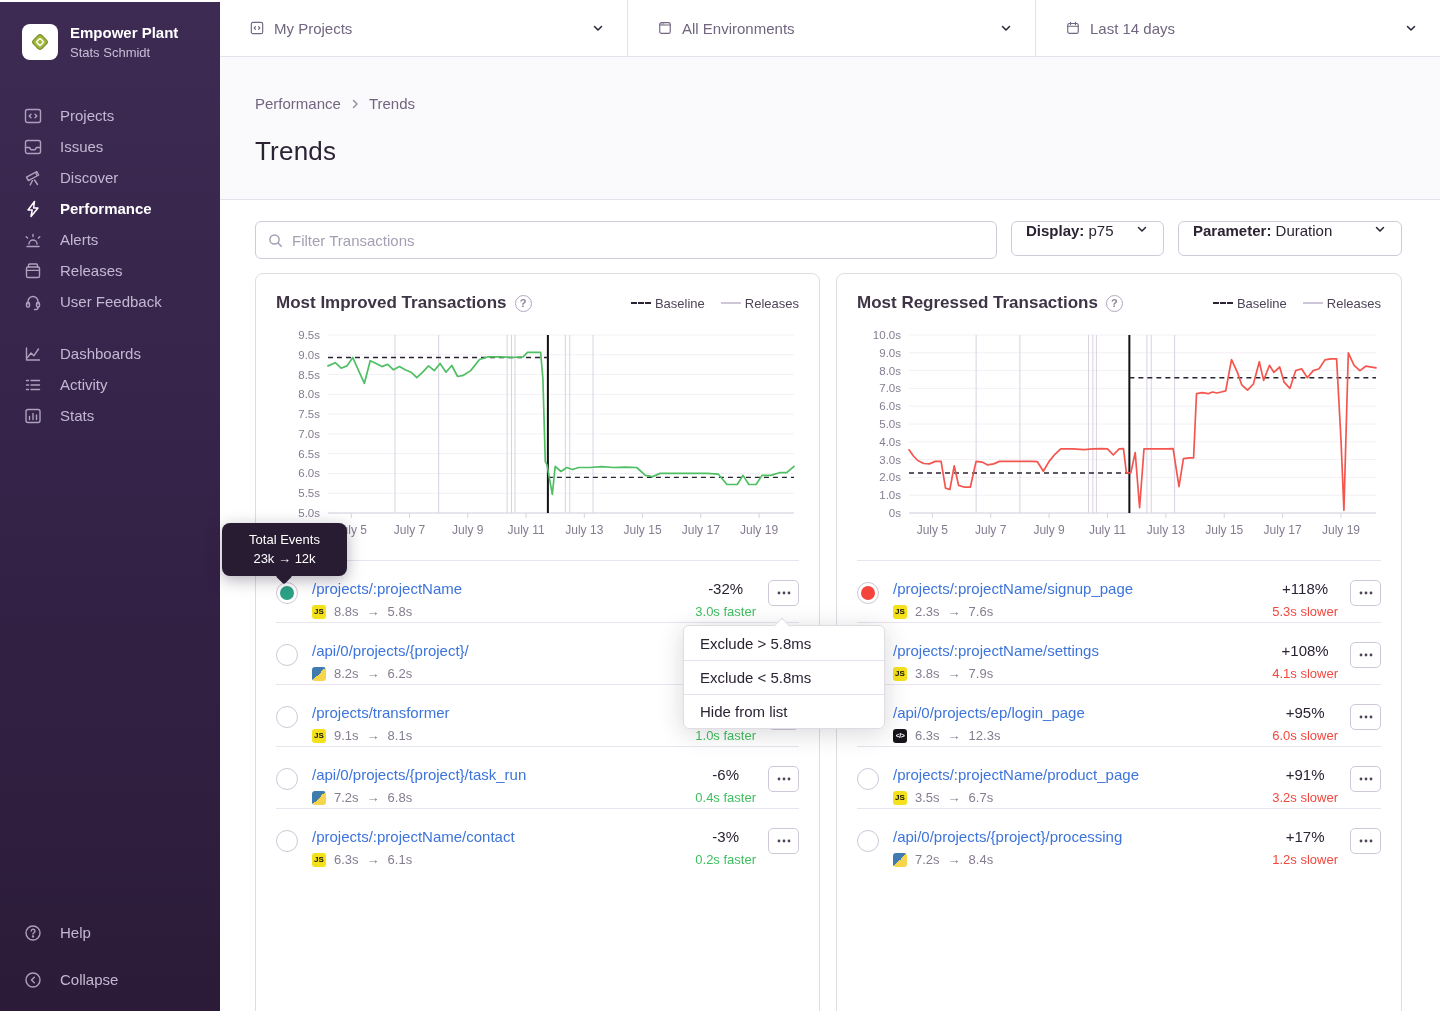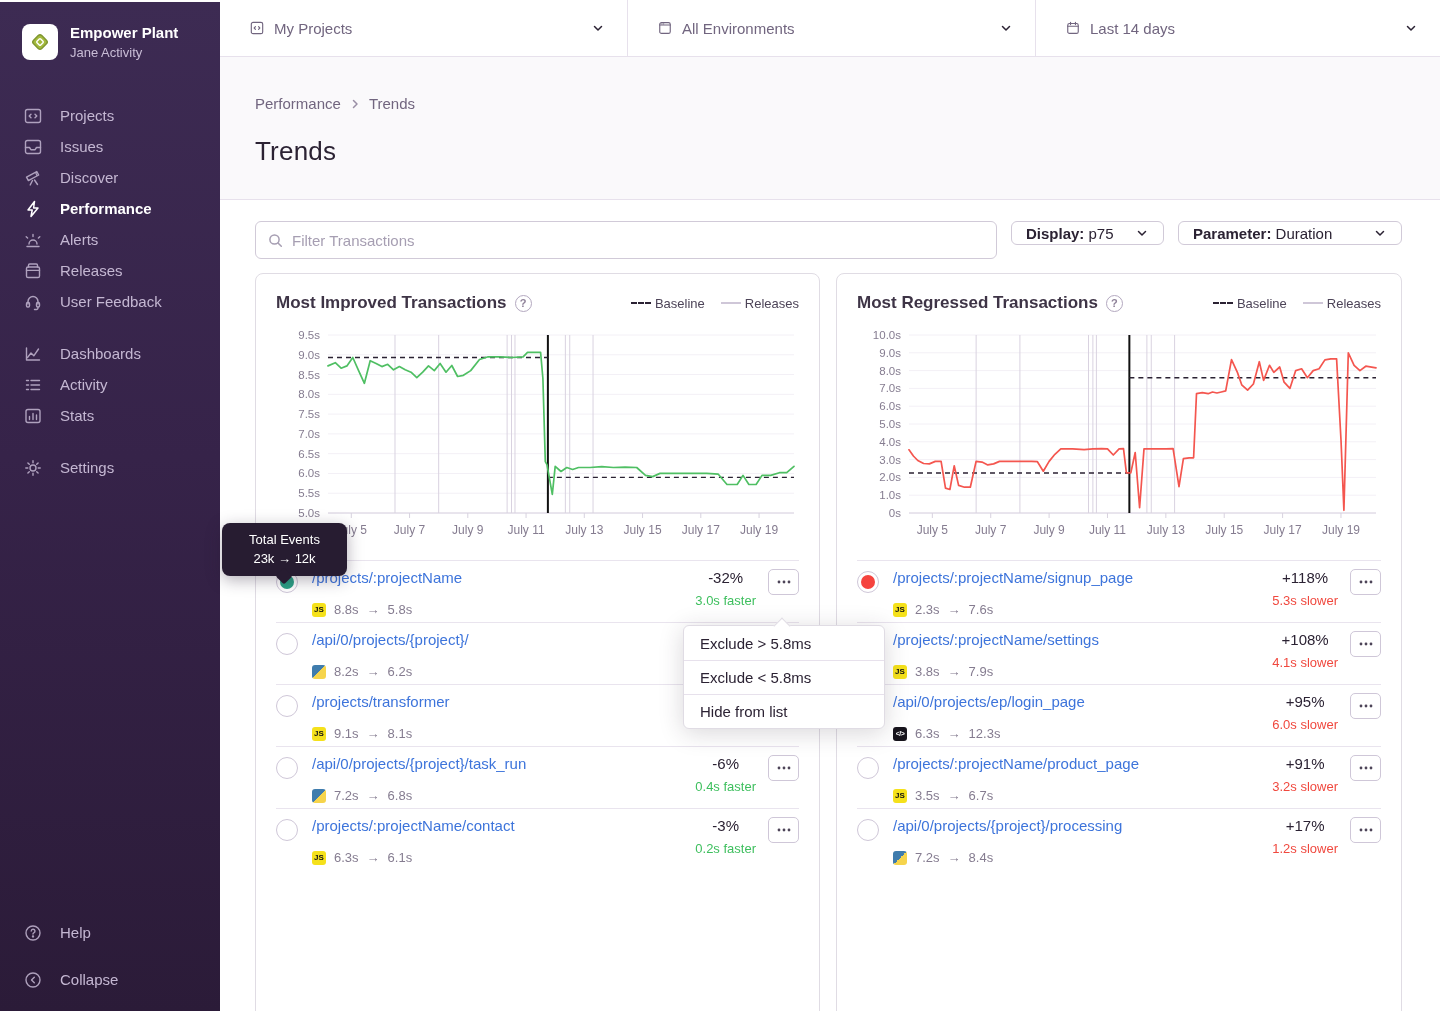--- a/index.html
+++ b/index.html
@@ -107,7 +107,7 @@
       </div>
       <div>
         <div class="org-name">Empower Plant</div>
-        <div class="org-user">Jane Activity</div>
+        <div class="org-user">Stats Schmidt</div>
       </div>
     </div>
 

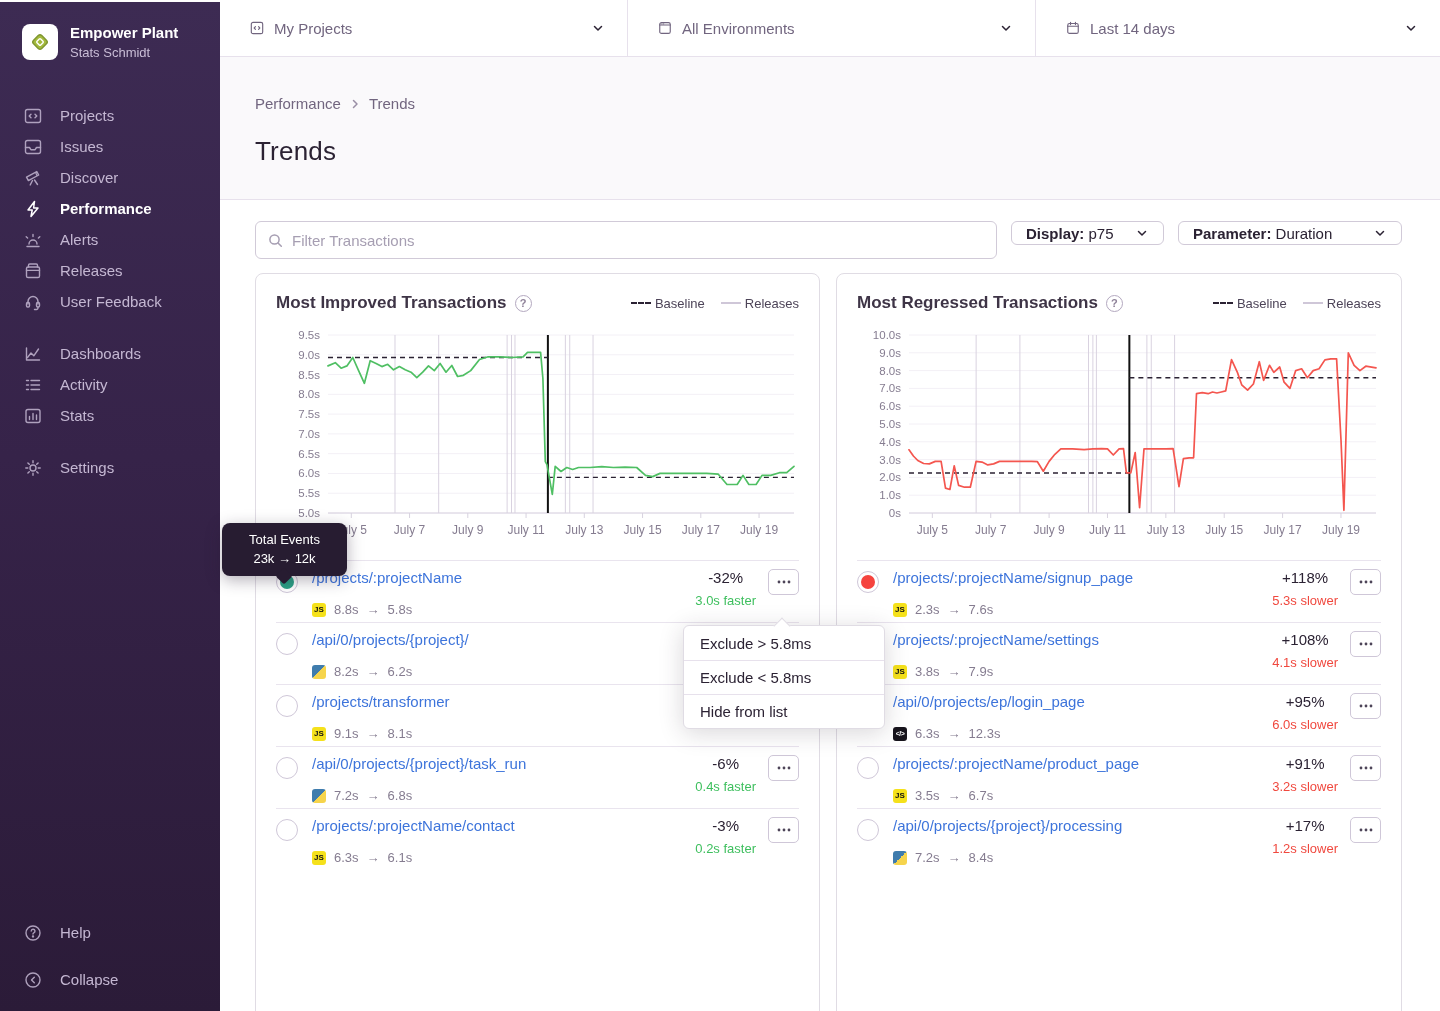--- a/index.html
+++ b/index.html
@@ -43,7 +43,7 @@
   .search-box { flex:1; height:38px; border:1px solid #d1cad8; border-radius:6px; display:flex; align-items:center; padding:0 12px; gap:9px; background:#fff; }
   .search-box input { border:none; outline:none; font-size:15px; flex:1; color:#2b2233; font-family:inherit; background:transparent; }
   .search-box input::placeholder { color:#a69eb2; }
-  .drop-btn { height:24px; border:1px solid #d1cad8; border-radius:6px; background:#fff; display:flex; align-items:center; gap:10px; padding:0 14px; font-size:15px; color:#2b2233; cursor:pointer; font-family:inherit; }
+  .drop-btn { height:35px; border:1px solid #d1cad8; border-radius:6px; background:#fff; display:flex; align-items:flex-start; gap:10px; padding:0 14px; font-size:15px; color:#2b2233; cursor:pointer; font-family:inherit; }
   .drop-btn b { font-weight:bold; }
   .drop-btn .val { color:#2b2233; }
   .panels { display:flex; gap:16px; margin-top:14px; }

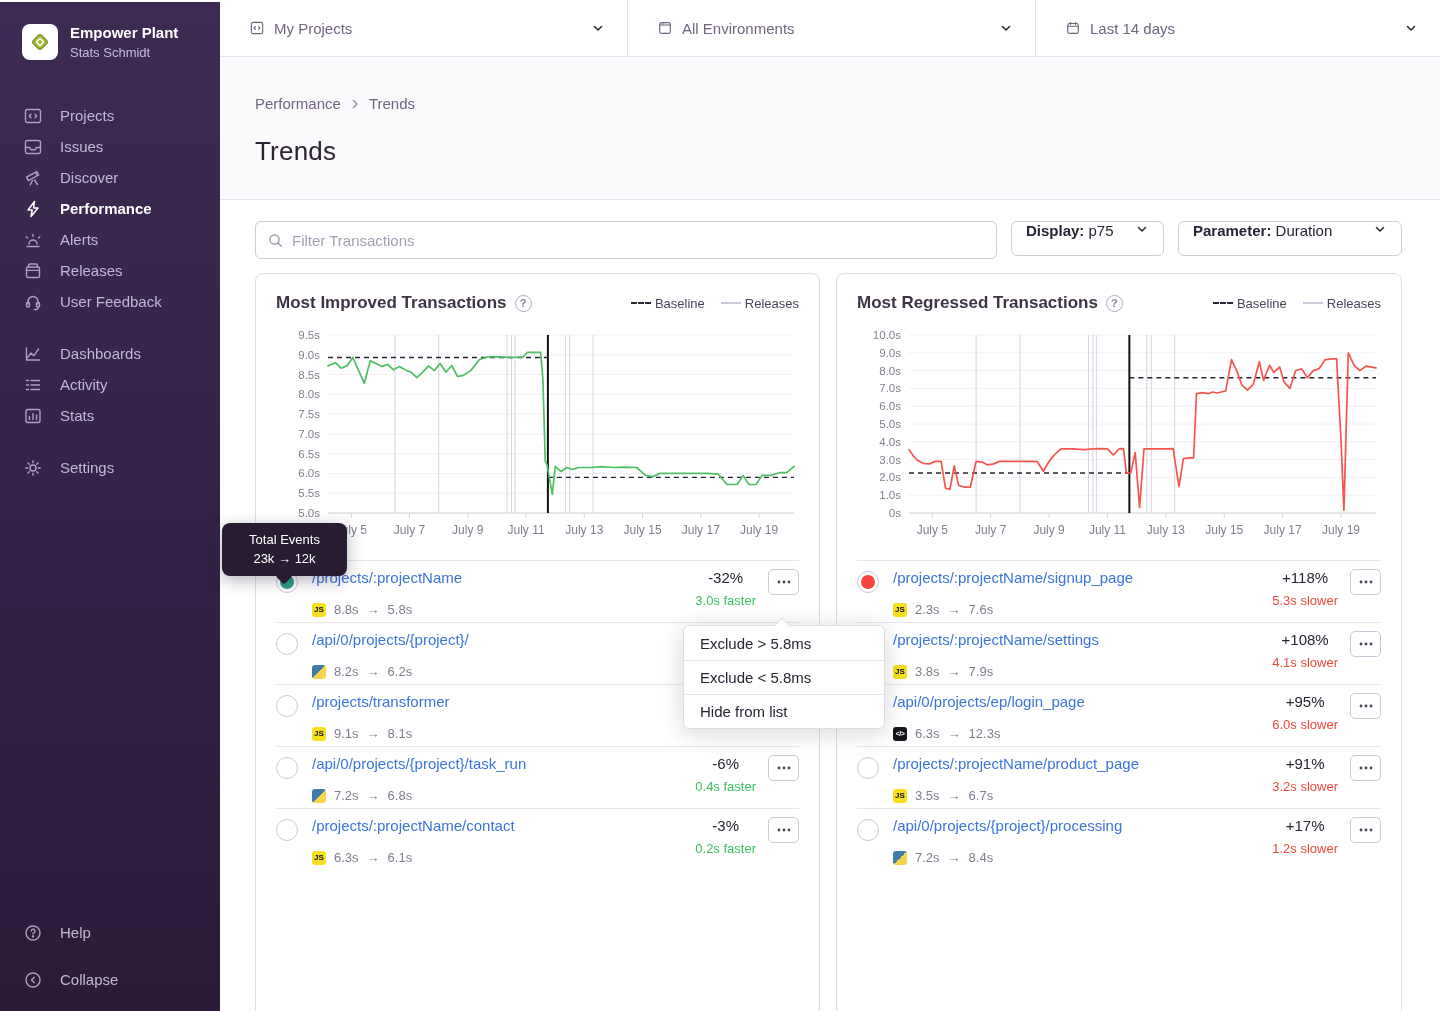--- a/index.html
+++ b/index.html
@@ -187,13 +187,6 @@
 
     <div class="nav-gap"></div>
 
-    <div class="nav-item">
-      <svg width="18" height="18" viewBox="0 0 18 18" fill="none" stroke="currentColor" stroke-width="1.4" stroke-linecap="round">
-          <circle cx="9" cy="9" r="3"></circle>
-          <path d="M9 1.8v2M9 14.2v2M1.8 9h2M14.2 9h2M3.9 3.9l1.4 1.4M12.7 12.7l1.4 1.4M14.1 3.9l-1.4 1.4M5.3 12.7l-1.4 1.4"></path>
-        </svg>
-      <span>Settings</span>
-    </div>
 
     <div class="sidebar-spacer"></div>
 

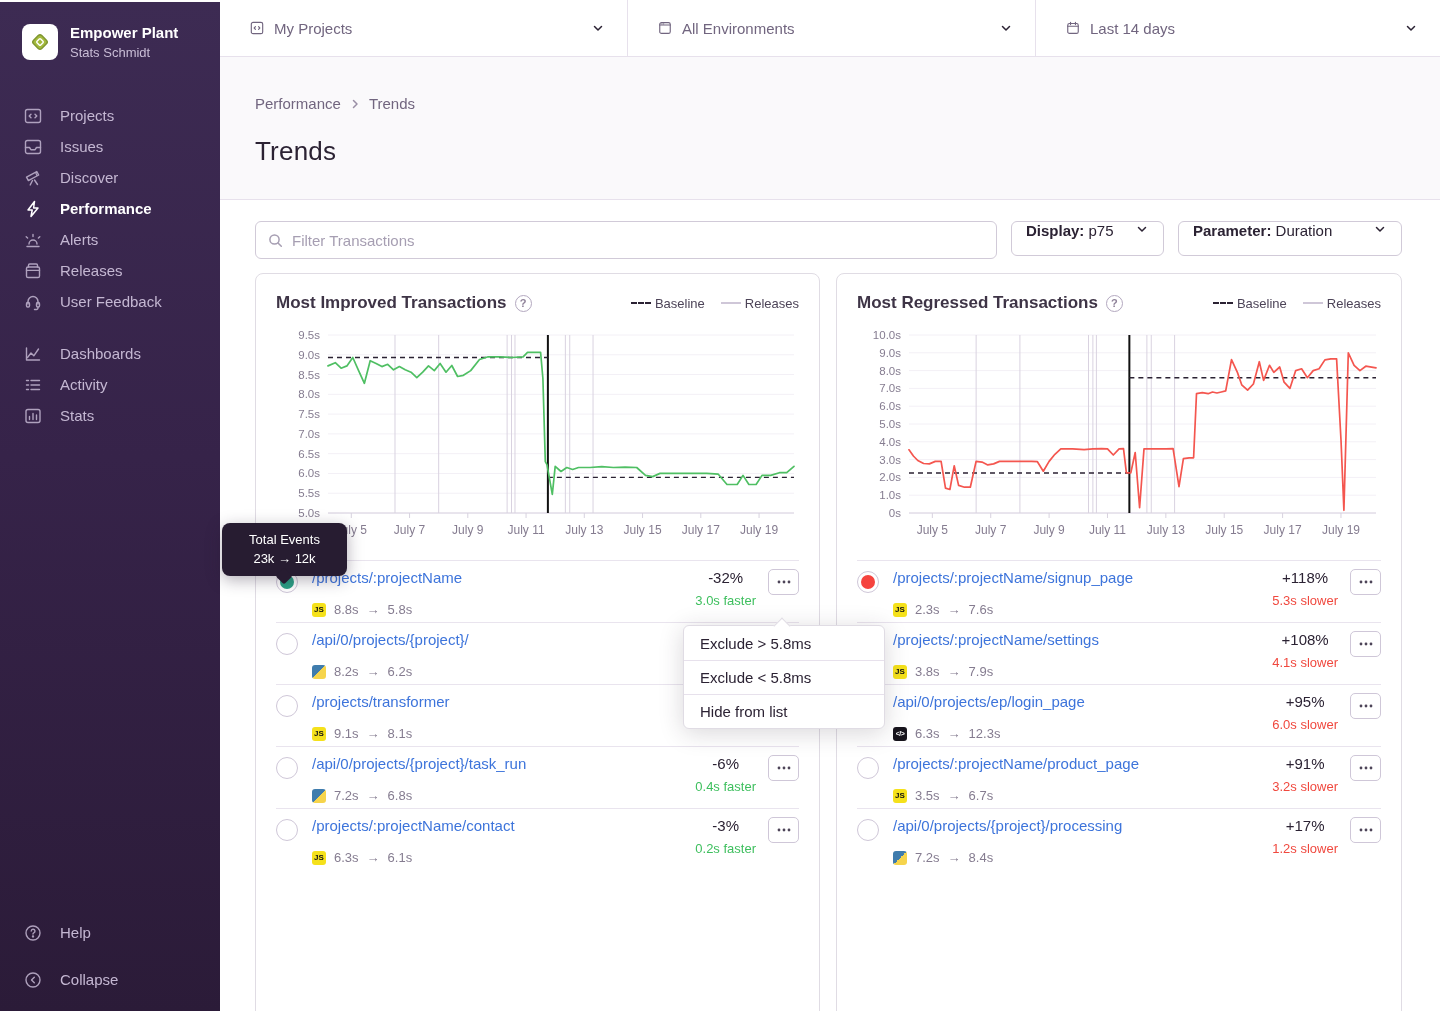--- a/index.html
+++ b/index.html
@@ -59,7 +59,7 @@
   .leg-solid { width:20px; border-top:2px solid #cfc7d8; }
   .chartwrap { margin-top:10px; }
   
-  .txn-row { border-top:1px solid #e9e4ee; height:62px; display:flex; align-items:flex-start; padding-top:8px; }
+  .txn-row { border-top:1px solid #e9e4ee; height:62px; display:flex; align-items:flex-start; padding-top:19px; }
   .radio { width:22px; height:22px; border-radius:50%; border:1px solid #cfc7d8; margin:2px 14px 0 0; flex:0 0 22px; position:relative; cursor:pointer; background:#fff; }
   .radio.sel::after { content:""; position:absolute; left:3px; top:3px; width:14px; height:14px; border-radius:50%; }
   .radio.sel.green::after { background:#2ba185; }

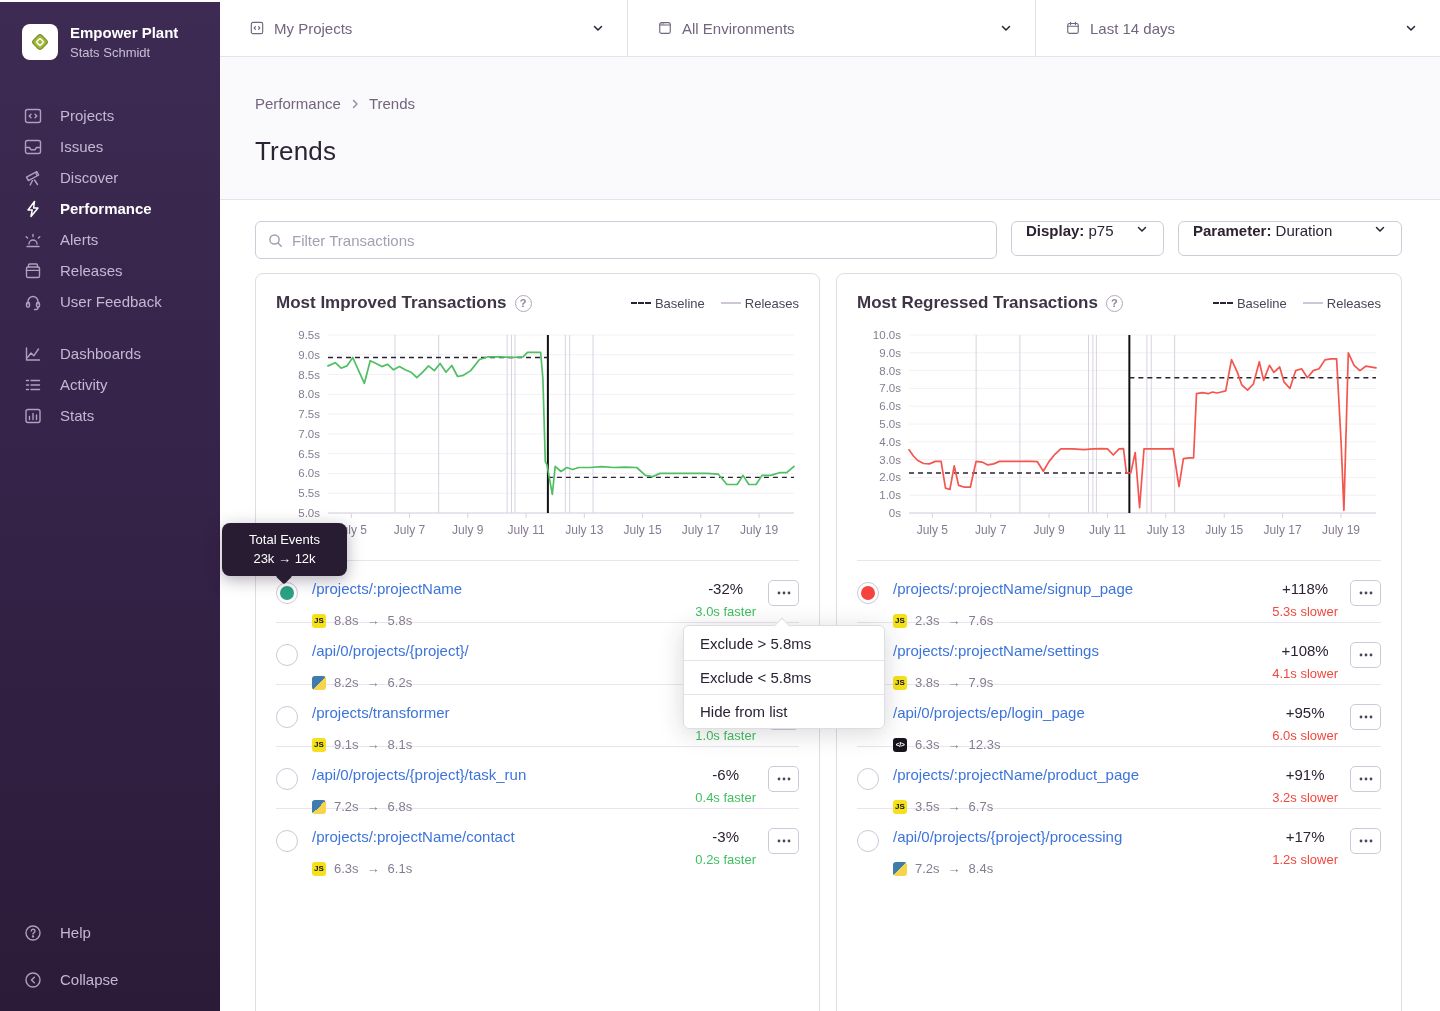--- a/index.html
+++ b/index.html
@@ -66,7 +66,7 @@
   .radio.sel.red::after { background:#f5433e; }
   .txn-main { flex:1; min-width:0; }
   .txn-name { color:#3d74db; font-size:15px; cursor:pointer; white-space:nowrap; overflow:hidden; text-overflow:ellipsis; }
-  .txn-sub { display:flex; align-items:center; gap:8px; margin-top:16px; font-size:13px; color:#857c90; }
+  .txn-sub { display:flex; align-items:center; gap:8px; margin-top:7px; font-size:13px; color:#857c90; }
   .badge { width:14px; height:14px; border-radius:3px; display:inline-flex; align-items:center; justify-content:center; font-weight:bold; }
   .badge.js { background:#f5e11b; color:#111; font-size:8px; }
   .badge.py { background:linear-gradient(135deg,#3f7cad 50%,#f6d44c 50%); }

